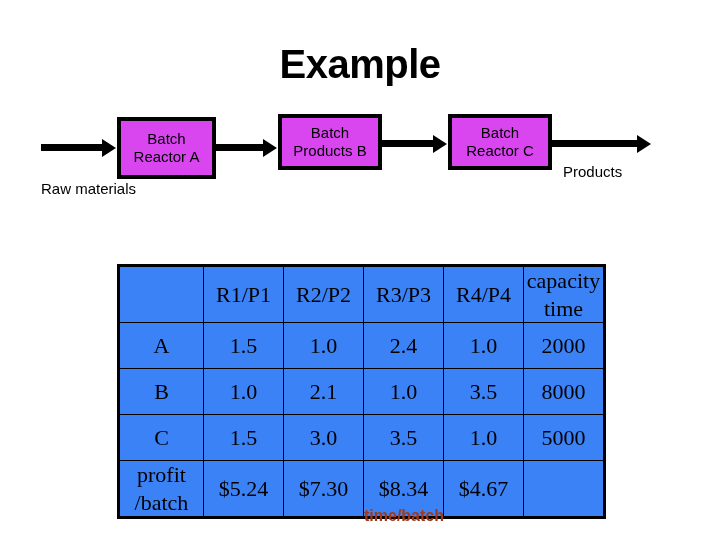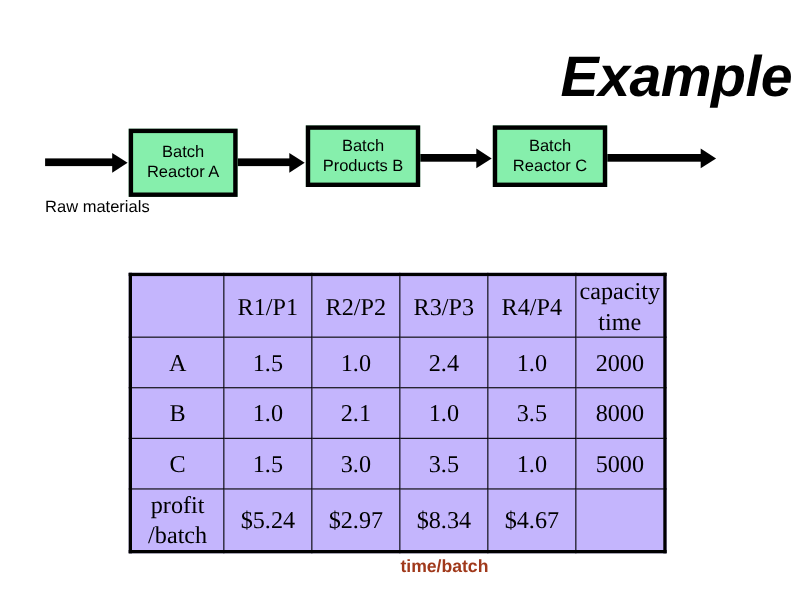--- a/index.html
+++ b/index.html
@@ -22,14 +22,13 @@
     left: 0;
     top: 44px;
     width: 720px;
-    text-align: right;
-    font-family: "Liberation Sans", sans-serif;
-    font-size: 52px;
+    text-align: center;
+    font-family: "Liberation Sans", sans-serif;
+    font-size: 40px;
     font-weight: bold;
     letter-spacing: -0.5px;
     line-height: 1;
     color: #000000;
-    font-style: italic;
   }
 
   

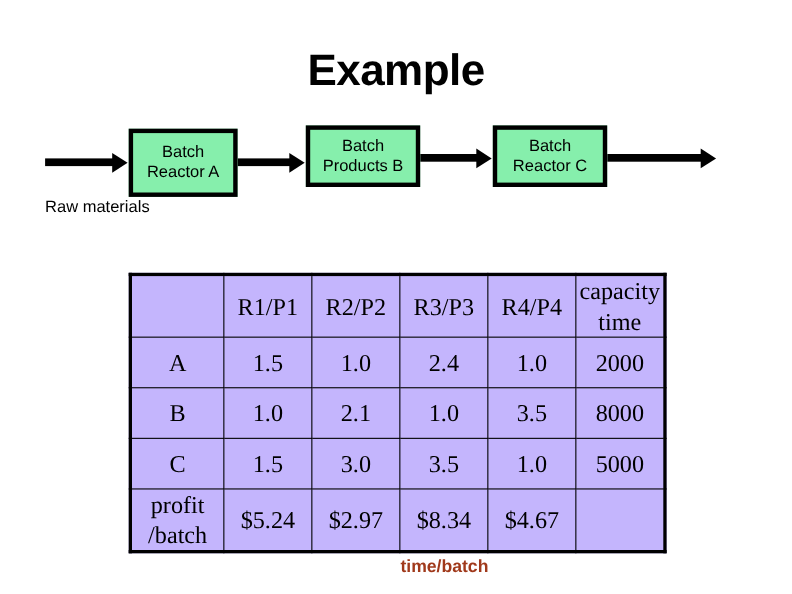--- a/index.html
+++ b/index.html
@@ -43,7 +43,7 @@
   .reactor-box {
     position: absolute;
     border: 4px solid #000000;
-    background: #86efac;
+    background: #d946ef;
     box-sizing: border-box;
     display: flex;
     flex-direction: column;

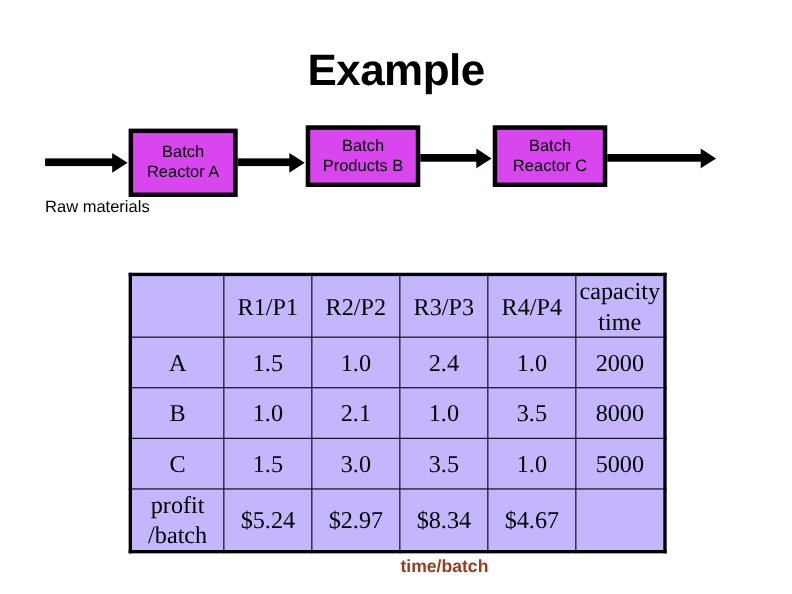--- a/index.html
+++ b/index.html
@@ -179,6 +179,7 @@
   </div>
 
   <div class="flow-label" id="products-label">
+    <div>Products</div>
   </div>
 </div>
 

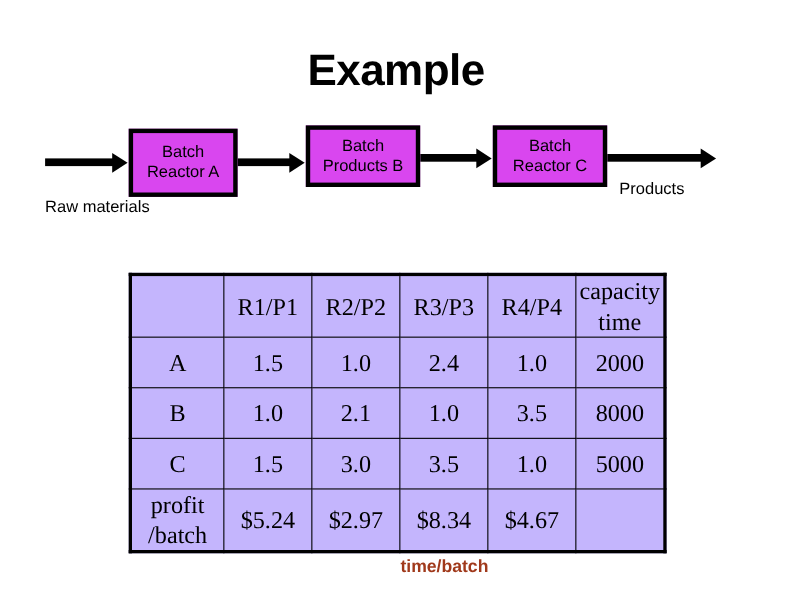--- a/index.html
+++ b/index.html
@@ -97,11 +97,11 @@
   #data-table {
     position: absolute;
     left: 117px;
-    top: 248px;
+    top: 264px;
     width: 486px;
     border-collapse: collapse;
     border: 3px solid #000000;
-    background: #c4b5fd;
+    background: #3b82f6;
     table-layout: fixed;
   }
   #data-table td, #data-table th {

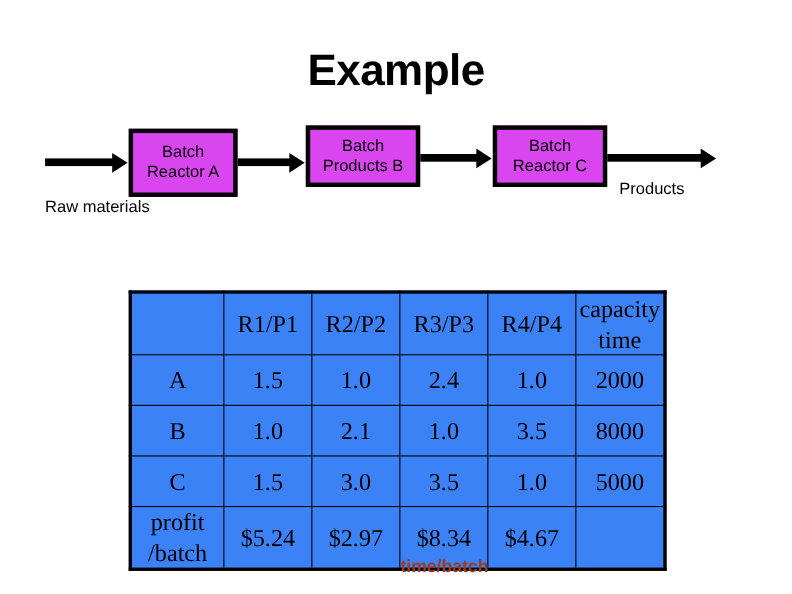--- a/index.html
+++ b/index.html
@@ -238,7 +238,7 @@
         <div>/batch</div>
       </td>
       <td>$5.24</td>
-      <td>$2.97</td>
+      <td>$7.30</td>
       <td>$8.34</td>
       <td>$4.67</td>
       <td></td>

